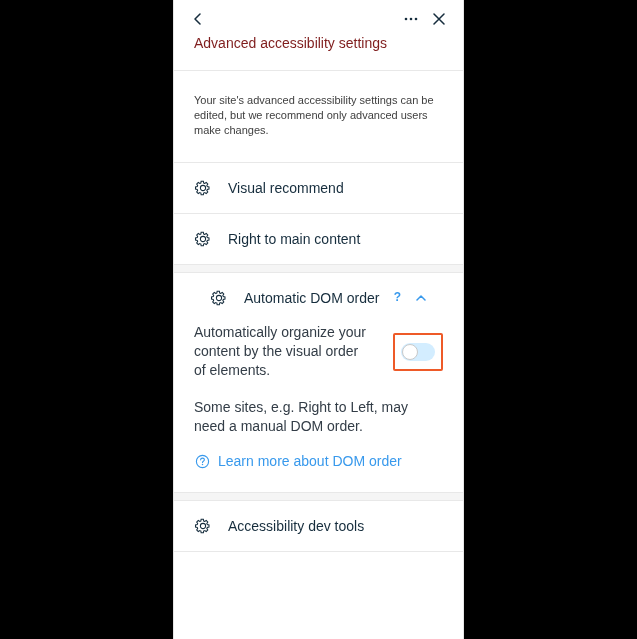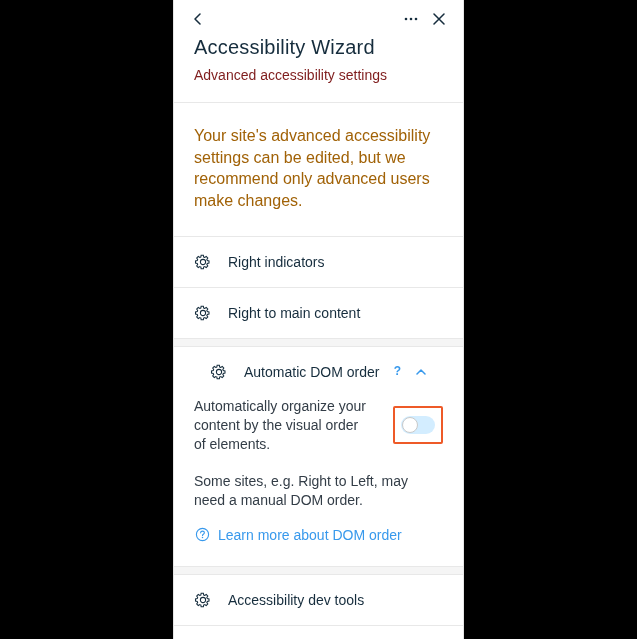--- a/index.html
+++ b/index.html
@@ -90,7 +90,6 @@
       </div>
     </div>
     <div class="title-block">
-      <div class="title">Accessibility Wizard</div>
       <div class="subtitle">Advanced accessibility settings</div>
     </div>
   </div>

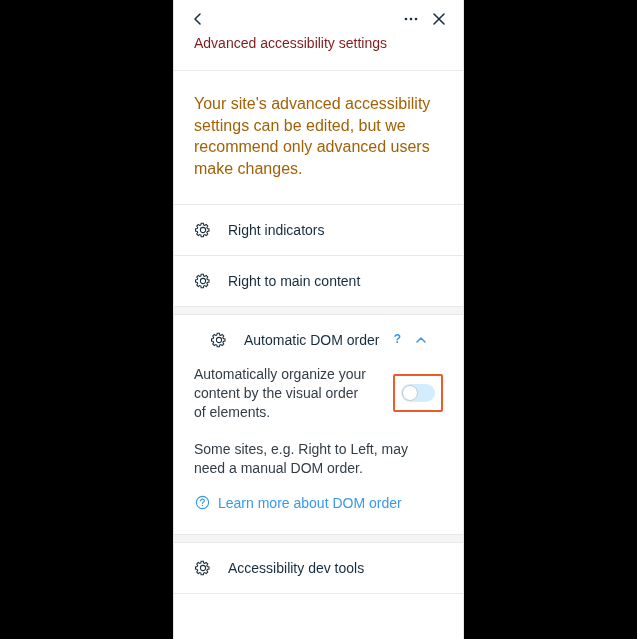--- a/index.html
+++ b/index.html
@@ -29,7 +29,7 @@
   .title-block { padding: 6px 20px 18px 20px; }
   .title { font-size: 20px; font-weight: 500; letter-spacing: 0.2px; margin-bottom: 6px; }
   .subtitle { font-size: 14px; color: #7f1d1d; }
-  .intro { padding: 22px 24px 24px 20px; font-size: 16px; color: #a16207; line-height: 1.35; }
+  .intro { padding: 22px 24px 24px 20px; font-size: 11px; color: #404040; line-height: 1.35; }
   .row {
     display: flex; align-items: center; gap: 16px;
     padding: 16px 20px;

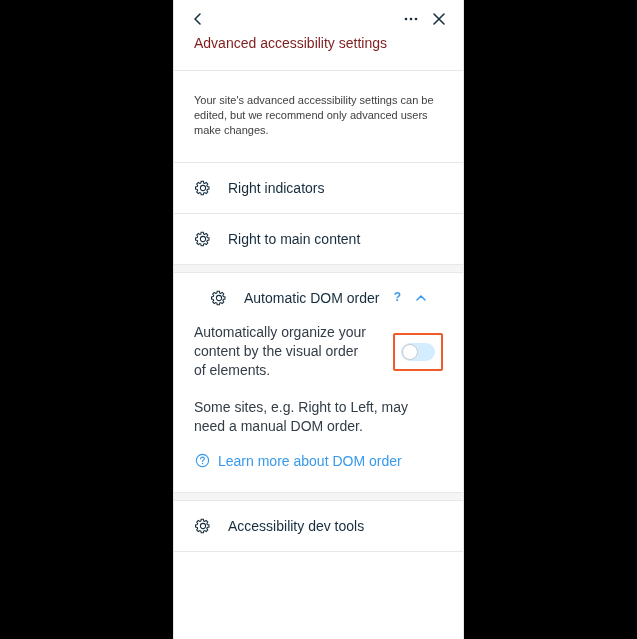--- a/index.html
+++ b/index.html
@@ -104,7 +104,7 @@
           <path fill="none" stroke="#162d3d" stroke-width="1.4" d="M12 8.5a3.5 3.5 0 100 7 3.5 3.5 0 000-7zM20 13.5v-3l-2.3-.4a6 6 0 00-.6-1.4l1.3-2-2.1-2.1-2 1.3a6 6 0 00-1.4-.6L12.5 3h-3l-.4 2.3a6 6 0 00-1.4.6l-2-1.3L3.6 6.7l1.3 2a6 6 0 00-.6 1.4L2 10.5v3l2.3.4c.1.5.3 1 .6 1.4l-1.3 2 2.1 2.1 2-1.3c.4.3.9.5 1.4.6l.4 2.3h3l.4-2.3c.5-.1 1-.3 1.4-.6l2 1.3 2.1-2.1-1.3-2c.3-.4.5-.9.6-1.4L20 13.5z"></path>
         </svg>
     </span>
-    <span class="row-label">Right indicators</span>
+    <span class="row-label">Visual recommend</span>
   </div>
 
   <div class="section row">

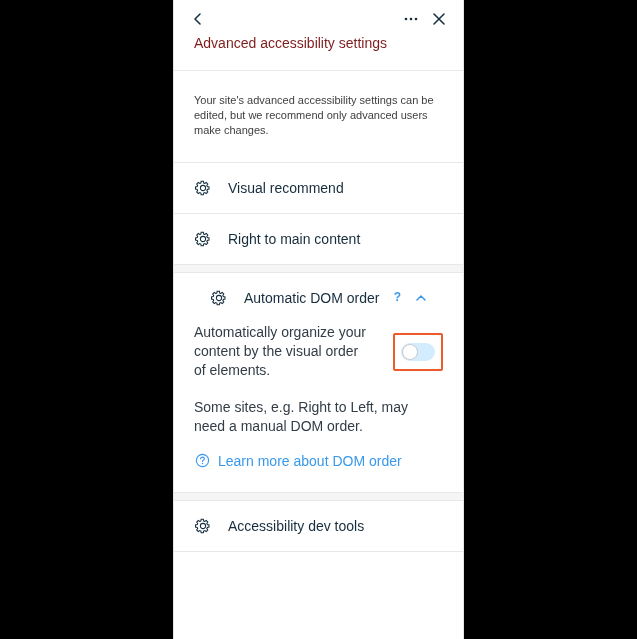--- a/index.html
+++ b/index.html
@@ -57,7 +57,7 @@
     background: #fff; border-radius: 50%; border: 1px solid #c9c9c9;
   }
   .note { font-size: 14px; color: #333d47; line-height: 1.35; margin-top: 18px; }
-  .link-row { margin-top: 16px; display: flex; align-items: center; gap: 8px; color: #3899ec; font-size: 14px; cursor: pointer; }
+  .link-row { margin-top: 16px; display: flex; align-items: flex-end; gap: 8px; color: #3899ec; font-size: 14px; cursor: pointer; }
   .link-row .q-icon { width: 16px; height: 16px; display:inline-flex; align-items:center; justify-content:center; }
   .spacer { height: 8px; background: #f5f5f5; border-bottom: 1px solid #e8e8e8; }
   svg { display: block; }

